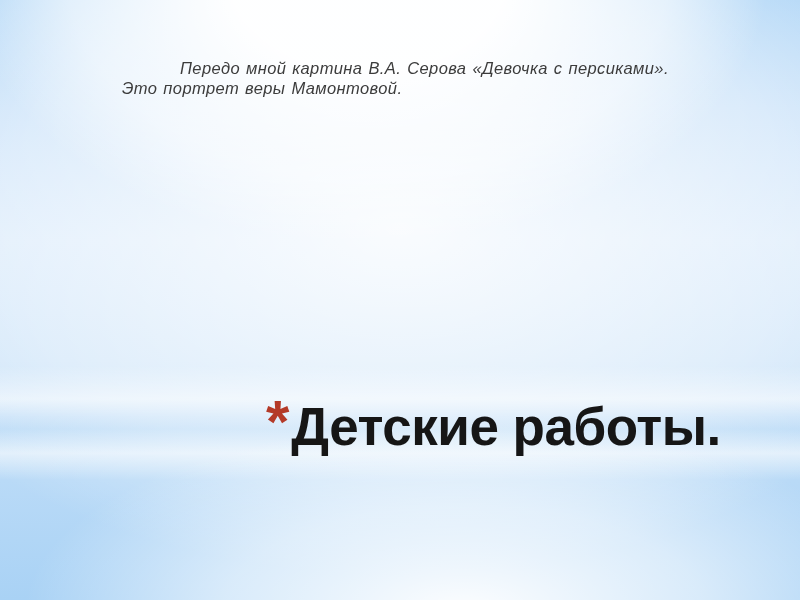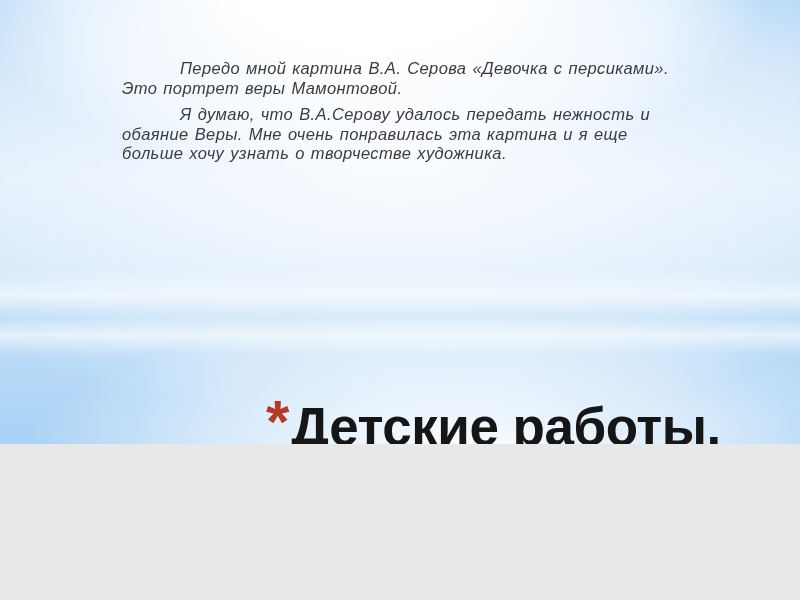--- a/index.html
+++ b/index.html
@@ -10,7 +10,7 @@
   .slide {
     position: relative;
     width: 800px;
-    height: 444px;
+    height: 600px;
     overflow: hidden;
     font-family: "Liberation Sans", "DejaVu Sans", sans-serif;
     background:

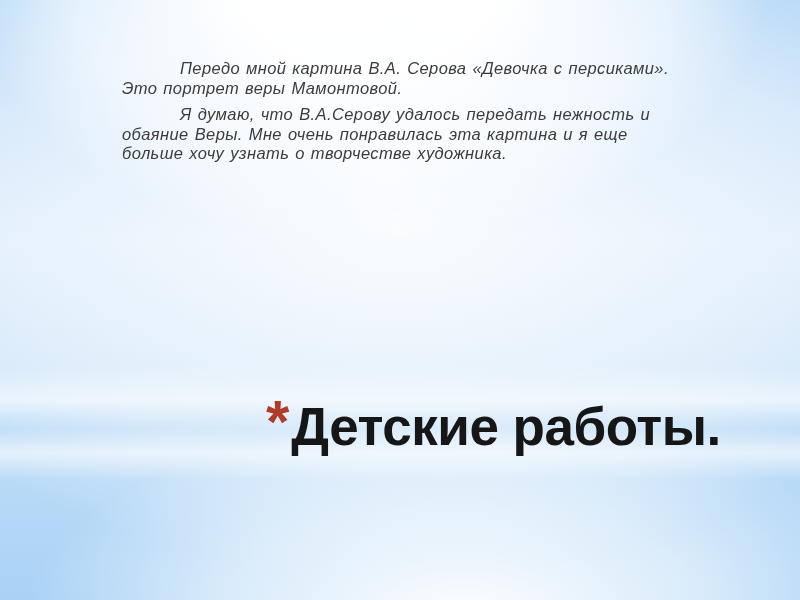--- a/index.html
+++ b/index.html
@@ -79,7 +79,6 @@
 
   <div class="essay">
     <p>Передо мной картина В.А. Серова «Девочка с персиками». Это портрет веры Мамонтовой.</p>
-    <p>Я думаю, что В.А.Серову удалось передать нежность и обаяние Веры. Мне очень понравилась эта картина и я еще больше хочу узнать о творчестве художника.</p>
   </div>
 
   <div class="title-row">

